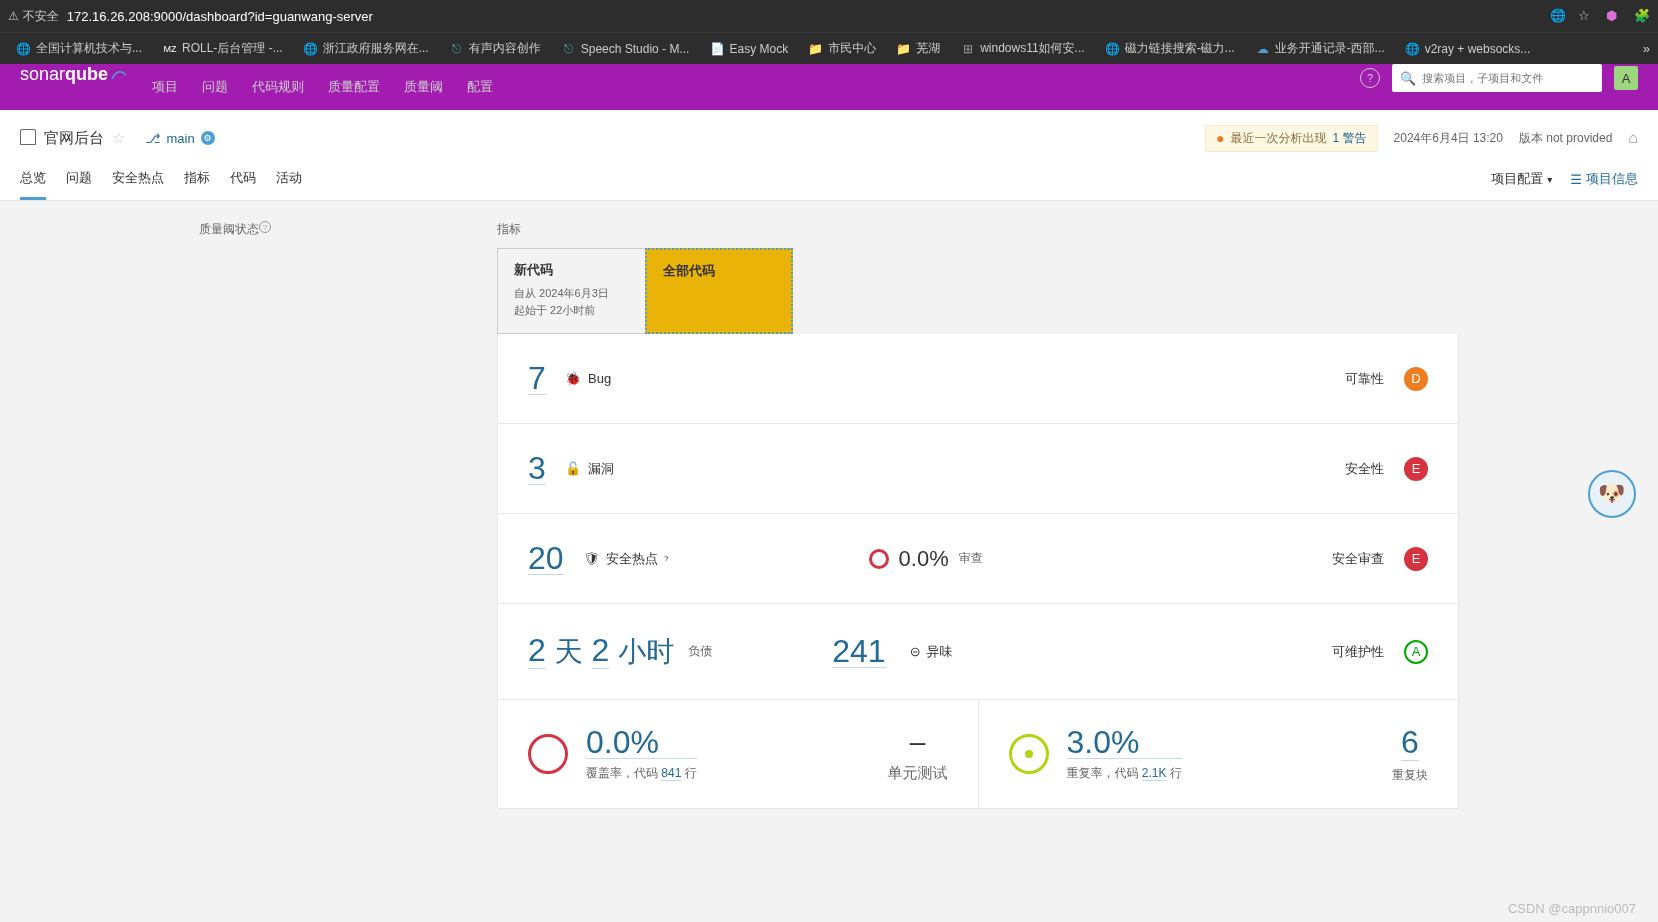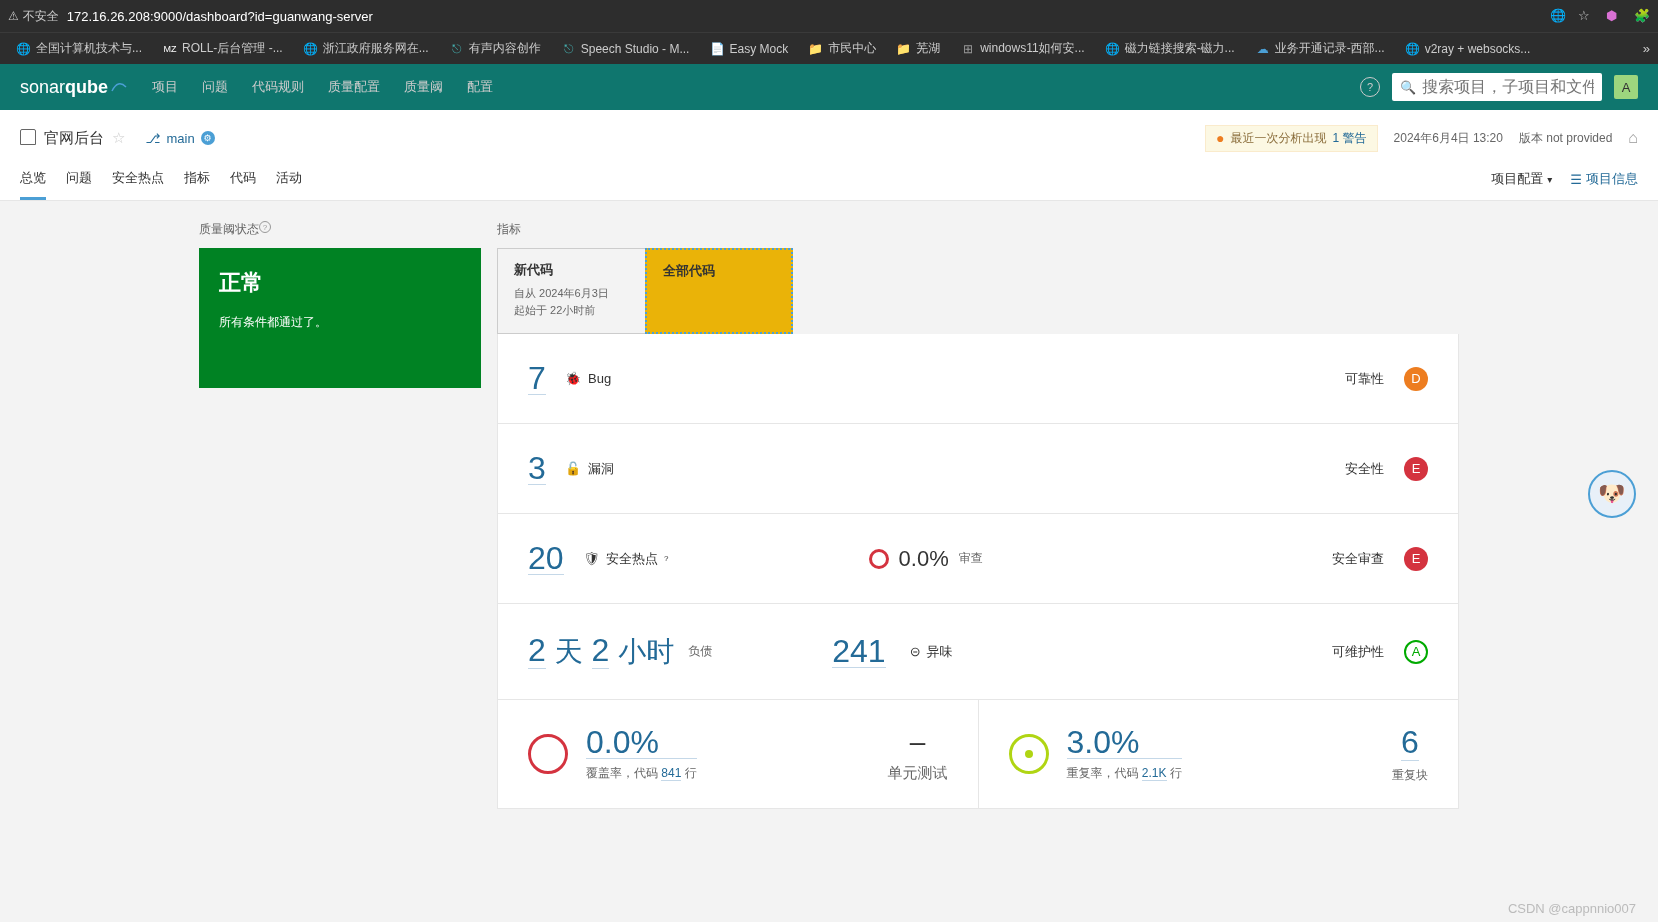--- a/index.html
+++ b/index.html
@@ -16,7 +16,7 @@
 .bookmark .favicon { width: 16px; height: 16px; display: inline-flex; align-items: center; justify-content: center; color: #999; }
 
 
-.sq-header { background: #0f766e; height: 46px; display: flex; align-items: center; padding: 0 20px; color: #ccc; }
+.sq-header { background: #a21caf; height: 46px; display: flex; align-items: flex-start; padding: 0 20px; color: #ccc; }
 .sq-logo { color: #fff; font-weight: 300; font-size: 18px; margin-right: 10px; display: flex; align-items: center; }
 .sq-logo b { font-weight: 600; }
 .sq-nav { display: flex; gap: 0; }

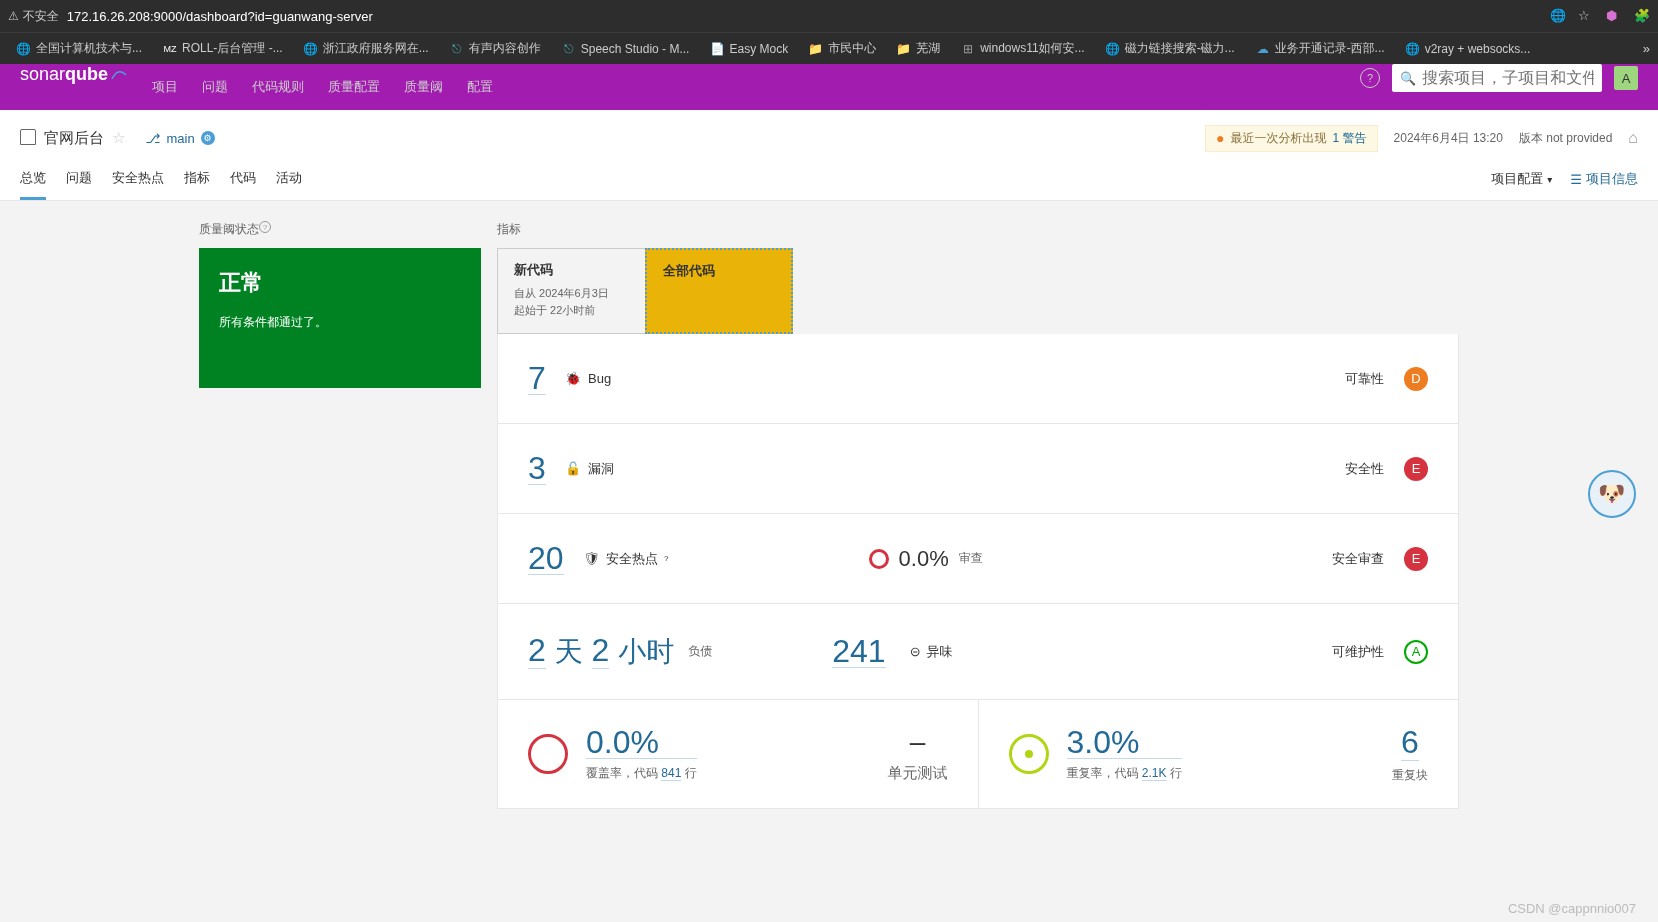--- a/index.html
+++ b/index.html
@@ -24,7 +24,7 @@
 .sq-right { margin-left: auto; display: flex; align-items: center; gap: 12px; }
 .sq-help { width: 20px; height: 20px; border: 1.5px solid #ccc; border-radius: 50%; display: flex; align-items: center; justify-content: center; font-size: 11px; cursor: pointer; }
 .sq-search { background: #fff; border-radius: 2px; height: 28px; width: 210px; display: flex; align-items: center; padding: 0 8px; gap: 6px; }
-.sq-search input { border: none; outline: none; font-size: 16px; width: 100%; color: #333; }
+.sq-search input { border: none; outline: none; font-size: 11px; width: 100%; color: #333; }
 .sq-avatar { width: 24px; height: 24px; background: #9dd67e; color: #333; border-radius: 2px; display: flex; align-items: center; justify-content: center; font-size: 13px; cursor: pointer; }
 
 

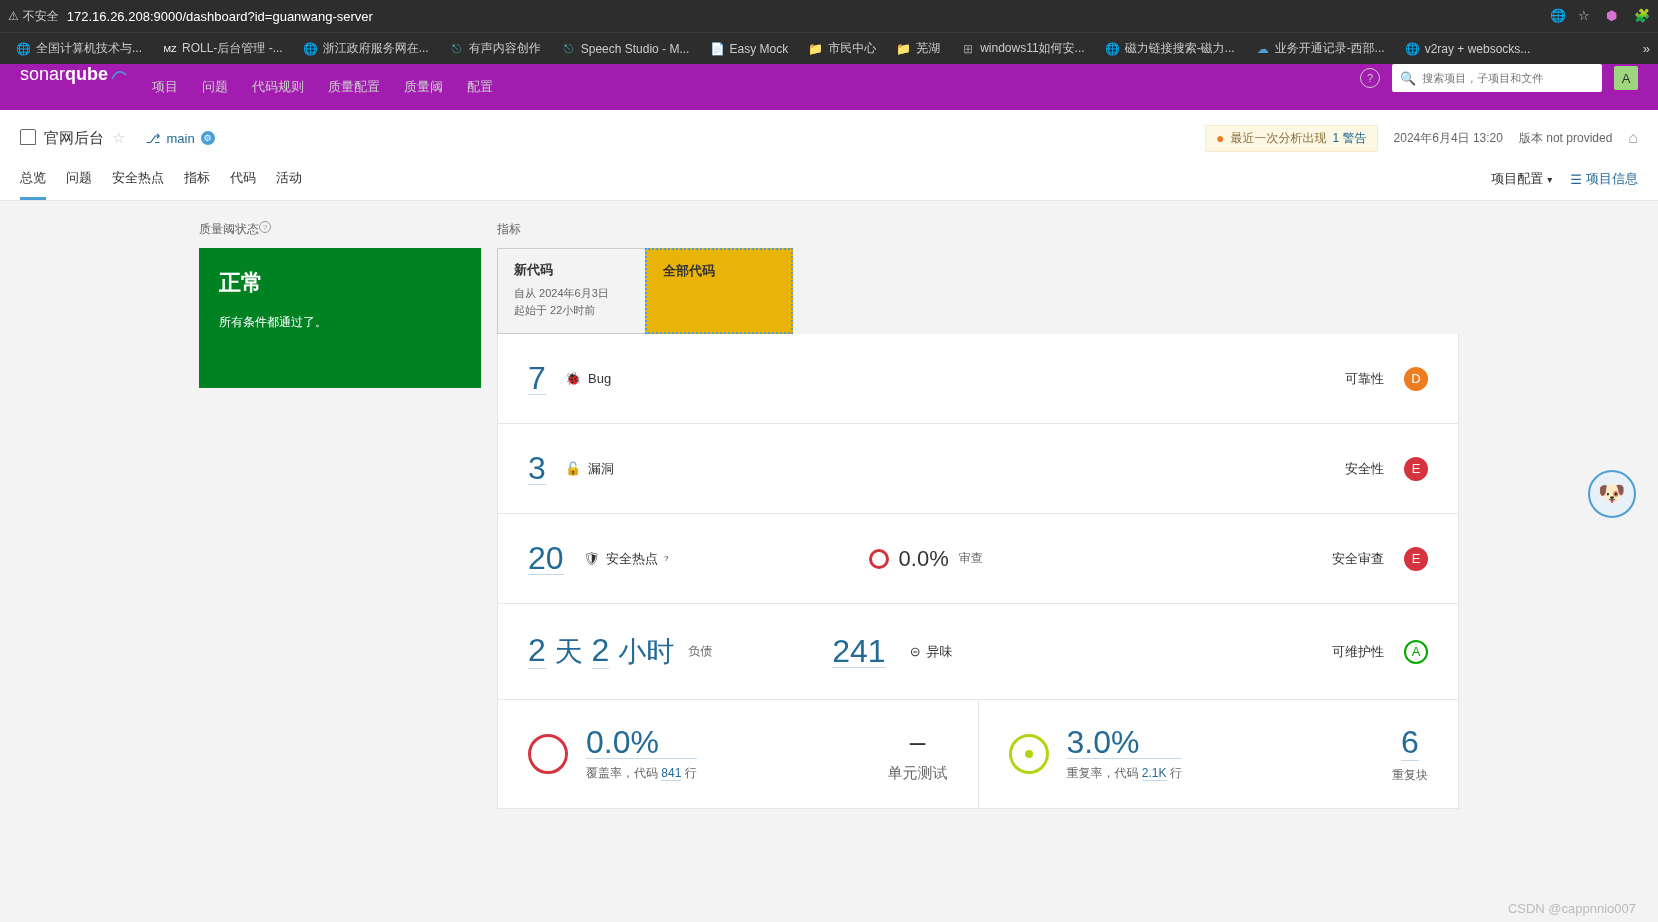--- a/index.html
+++ b/index.html
@@ -257,10 +257,6 @@
       <span>质量阈状态</span>
       <span class="help-q">?</span>
     </div>
-    <div class="qg-box">
-      <div class="qg-status">正常</div>
-      <div class="qg-desc">所有条件都通过了。</div>
-    </div>
   </div>
 
   <div class="right-col">

